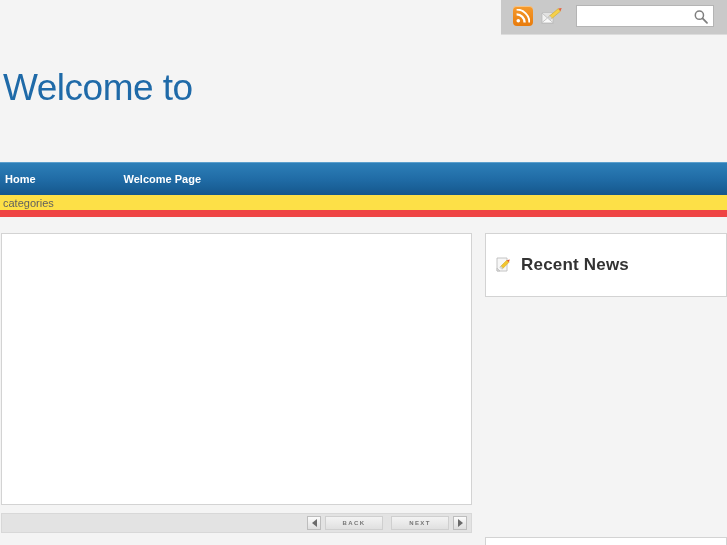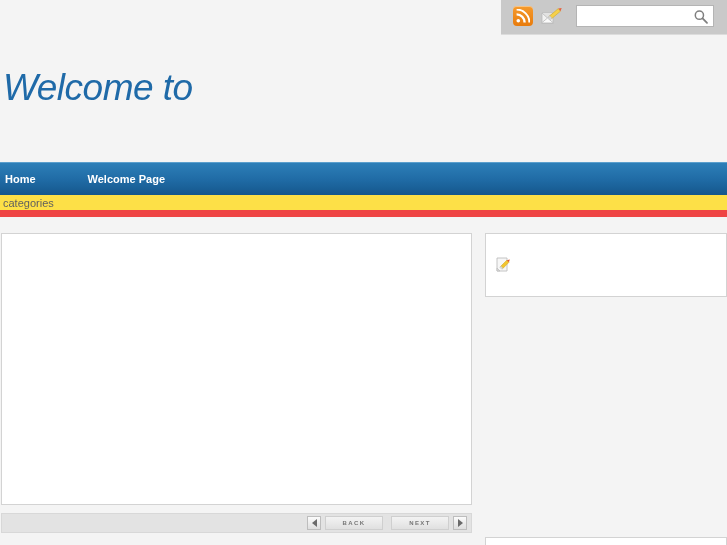--- a/index.html
+++ b/index.html
@@ -94,7 +94,6 @@
     left: 0px;
     top: 68px;
     width: 480px;
-    font-style: italic;
     font-size: 37px;
     line-height: 40px;
     color: #1f6aa8;

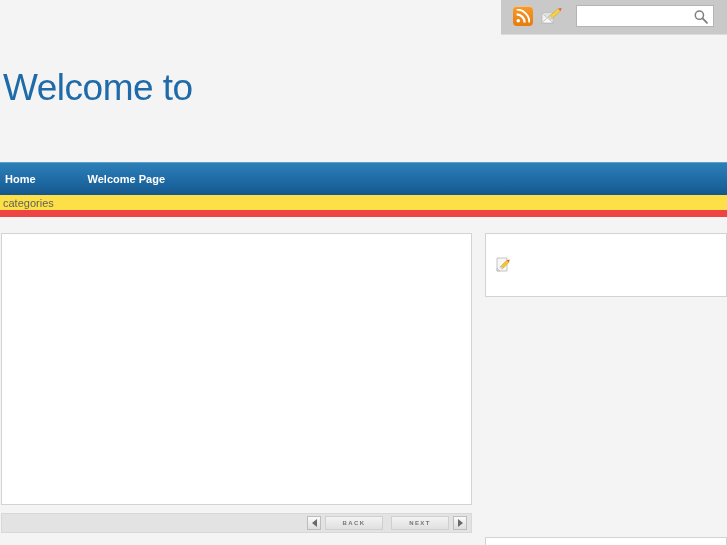--- a/index.html
+++ b/index.html
@@ -114,6 +114,7 @@
     box-sizing: border-box;
     display: flex;
     align-items: center;
+    gap: 36px;
   }
   .nav-item {
     color: #ffffff;

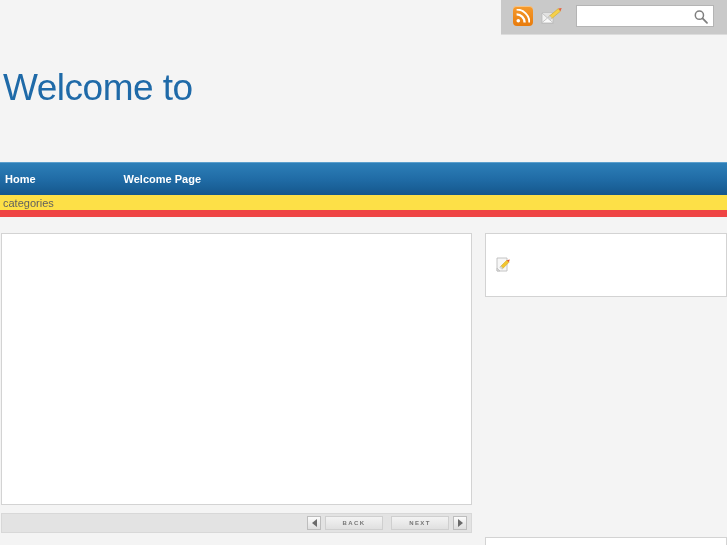--- a/index.html
+++ b/index.html
@@ -333,6 +333,7 @@
       </g>
     </svg>
   </span>
+  <span class="widget-title">Recent News</span>
 </div>
 
 <div class="widget-bottom"></div>

